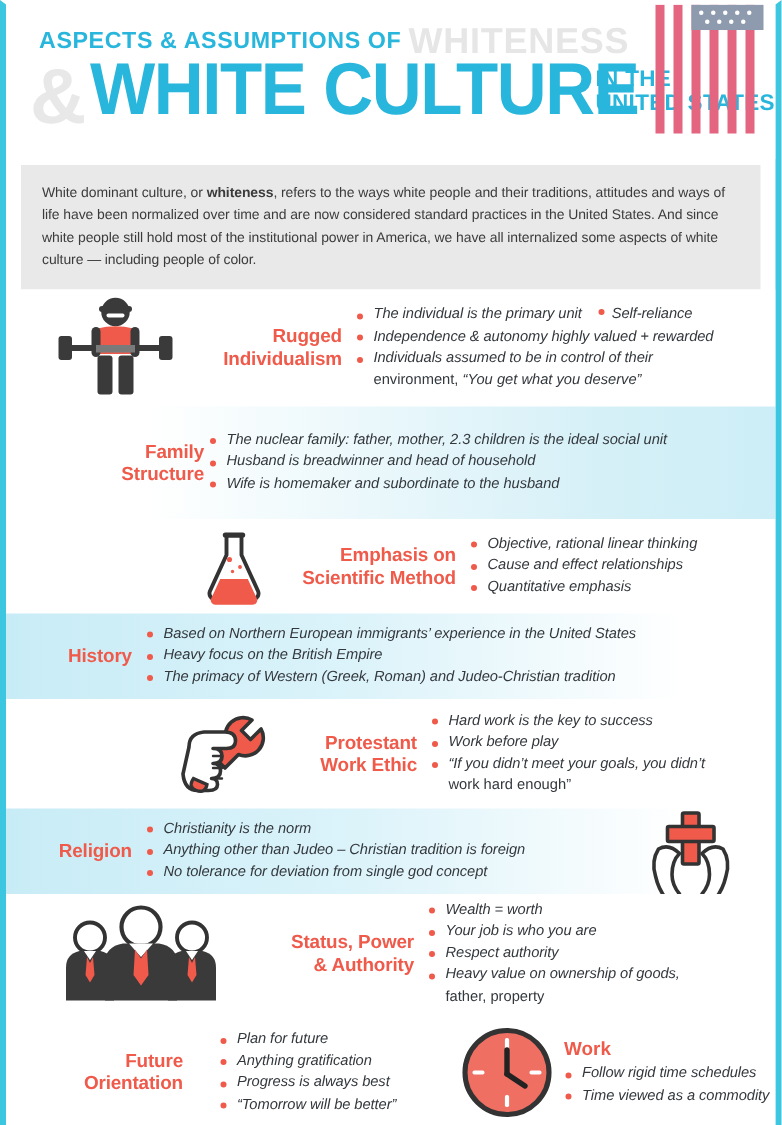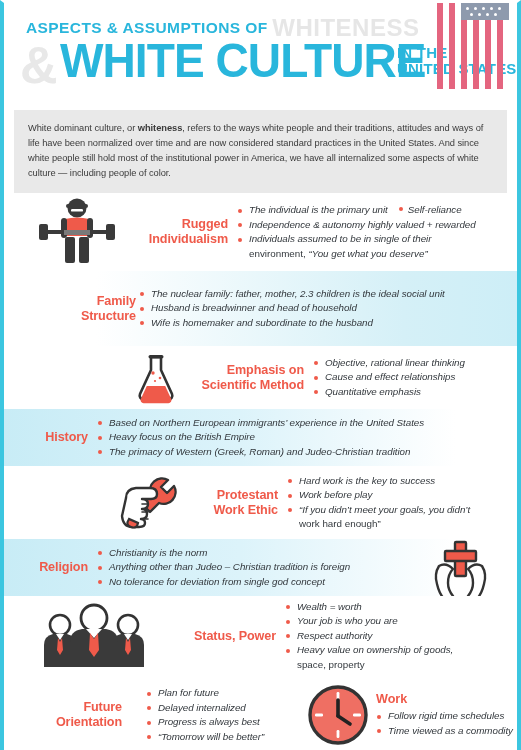--- a/index.html
+++ b/index.html
@@ -161,7 +161,7 @@
       <ul class="bl">
         <li><span>The individual is the primary unit</span><span class="sep"></span><span class="dot2"></span><span>Self-reliance</span></li>
         <li>Independence &amp; autonomy highly valued + rewarded</li>
-        <li>Individuals assumed to be in single of their</li>
+        <li>Individuals assumed to be in control of their</li>
       </ul>
       <div class="cont">
         <span>environment,</span> <i>“You get what you deserve”</i>

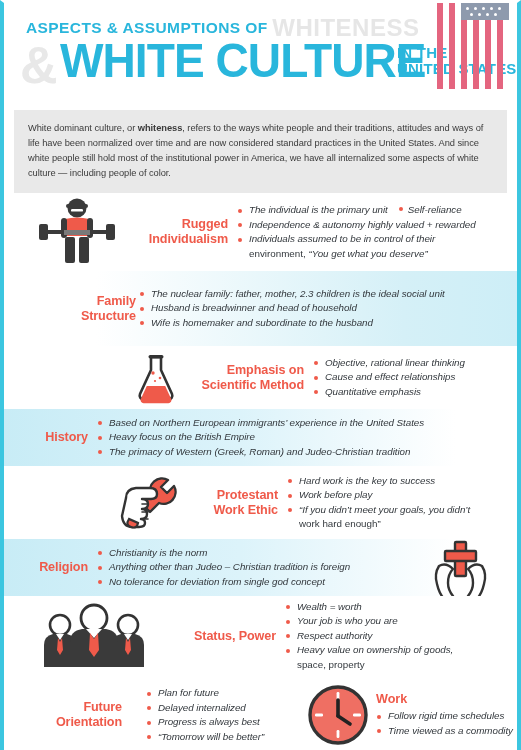--- a/index.html
+++ b/index.html
@@ -286,6 +286,7 @@
     </div>
     <div class="label" style="width:118px;margin-right:9px;">
       <div>Status, Power</div>
+      <div>&amp; Authority</div>
     </div>
     <div class="bullets">
       <ul class="bl">

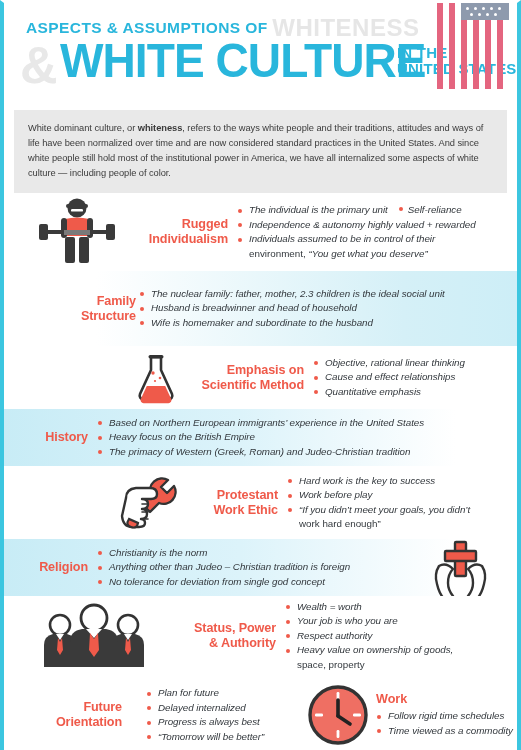--- a/index.html
+++ b/index.html
@@ -295,7 +295,7 @@
         <li>Respect authority</li>
         <li>Heavy value on ownership of goods,</li>
       </ul>
-      <div class="cont">space, property</div>
+      <div class="cont">father, property</div>
     </div>
   </div>
 

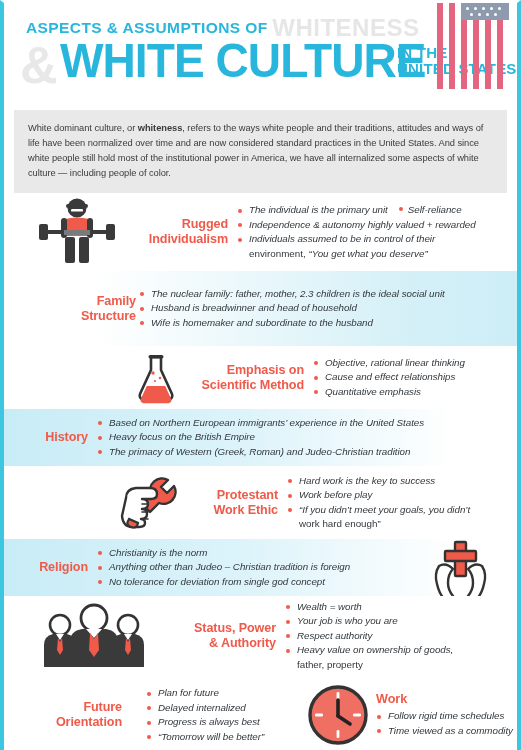--- a/index.html
+++ b/index.html
@@ -307,7 +307,7 @@
     <div class="bullets" style="flex:0 0 140px;">
       <ul class="bl">
         <li>Plan for future</li>
-        <li>Delayed internalized</li>
+        <li>Anything gratification</li>
         <li>Progress is always best</li>
         <li>“Tomorrow will be better”</li>
       </ul>

